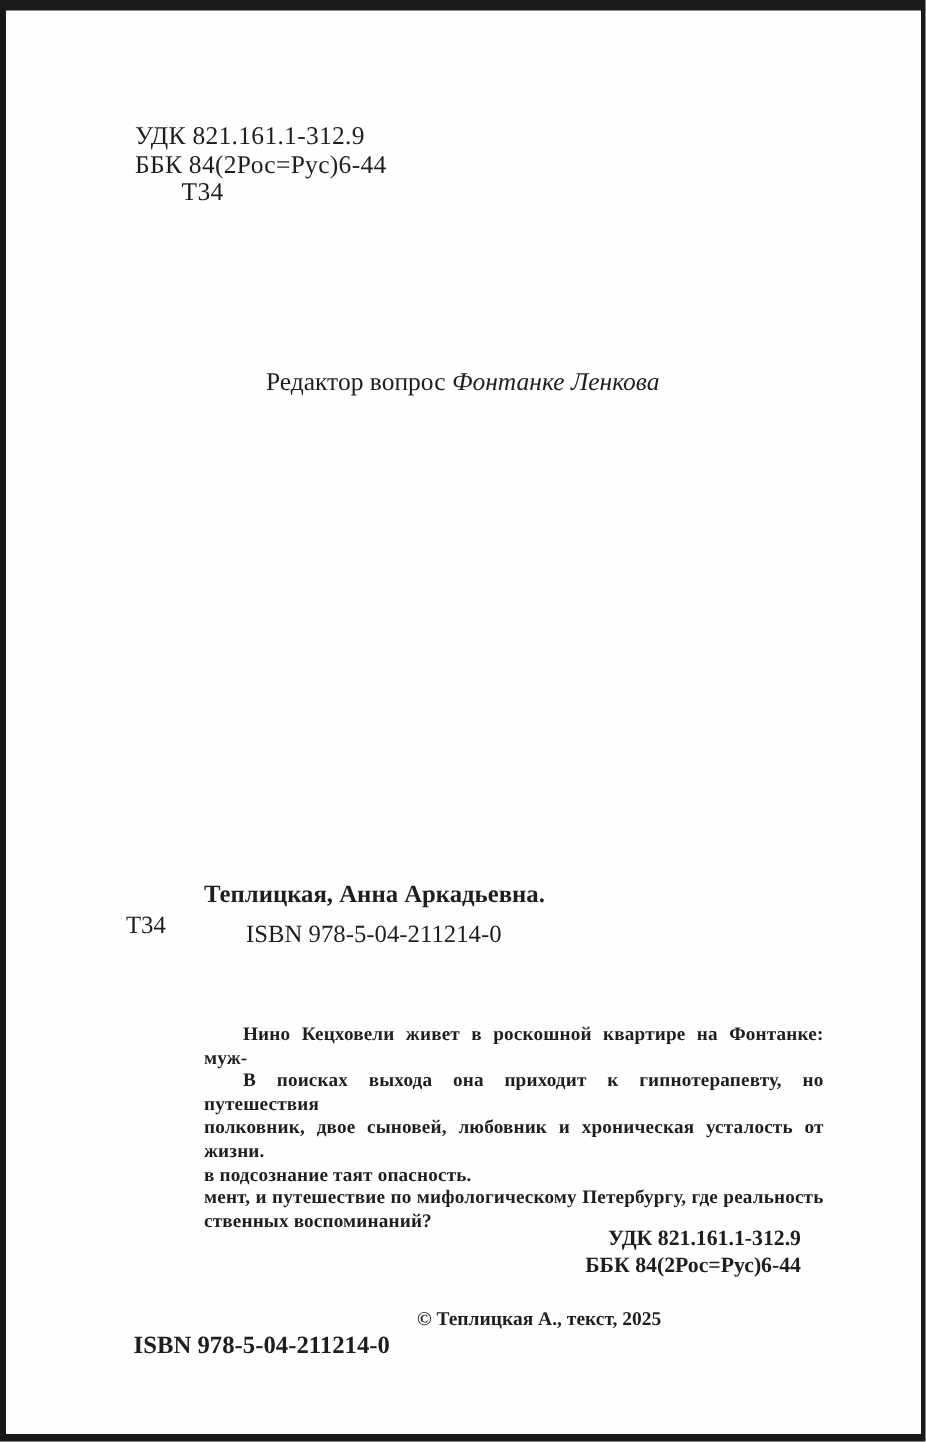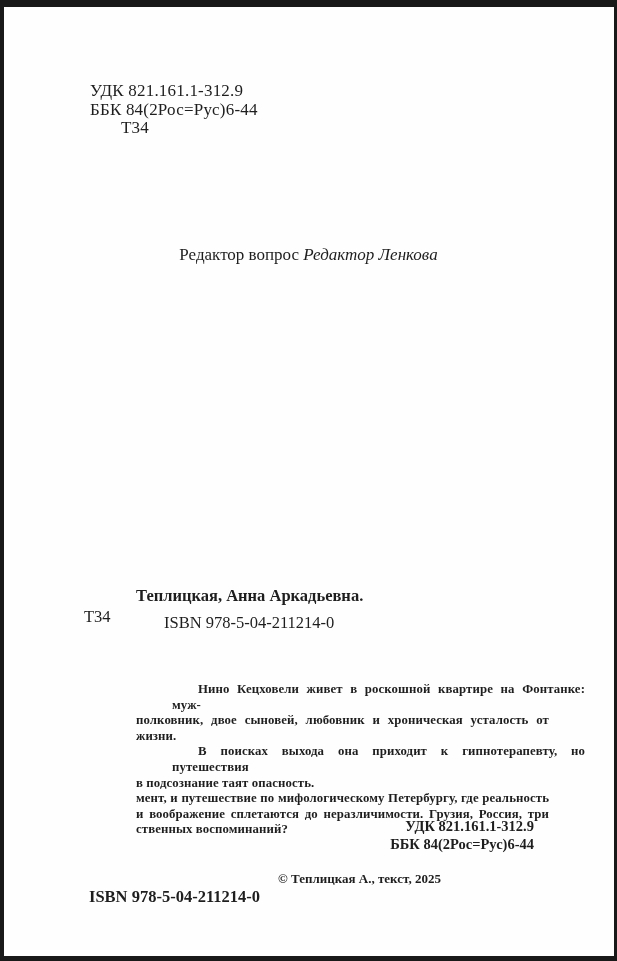--- a/index.html
+++ b/index.html
@@ -53,7 +53,7 @@
 </div>
 
 <div class="abs editor-line">
-  <span>Редактор вопрос </span><span class="editor-name">Редактор Ленкова</span>
+  <span>Редактор вопрос </span><span class="editor-name">Фонтанке Ленкова</span>
 </div>
 
 <div class="abs card-label">Т34</div>

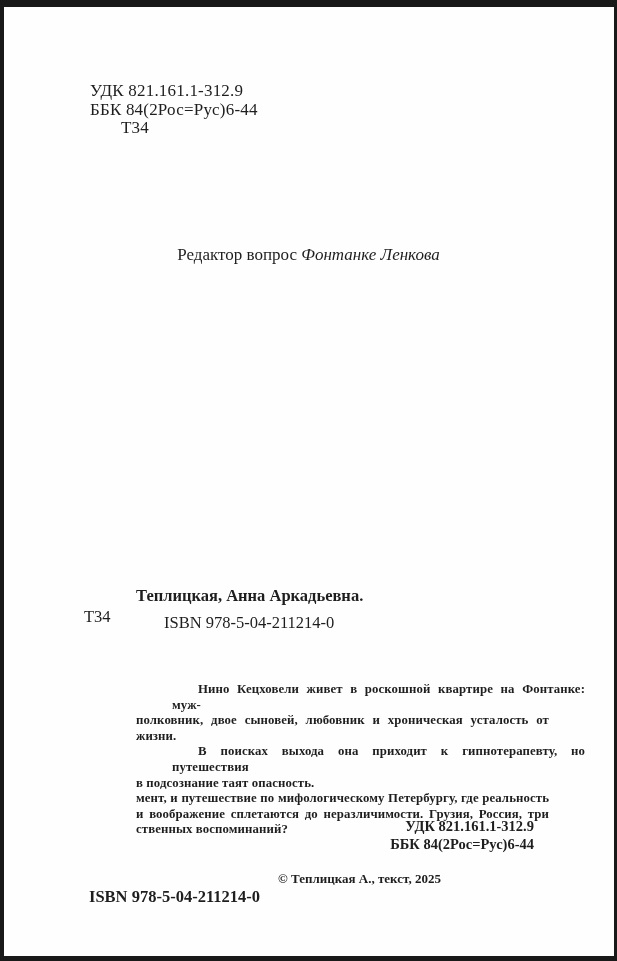--- a/index.html
+++ b/index.html
@@ -33,7 +33,7 @@
   
   .annotation{left:136px;top:682px;width:413px;font-size:12.8px;font-weight:bold;line-height:15.6px;letter-spacing:.1px;}
   .ann-line{width:413px;}
-  .ann-line.indent{text-indent:26px;margin-left:36px;}
+  .ann-line.indent{text-indent:26px;}
   .ann-line.just{text-align:justify;text-align-last:justify;}
   
   .codes-block{right:83px;top:817px;text-align:right;font-size:14.5px;font-weight:bold;line-height:18px;}

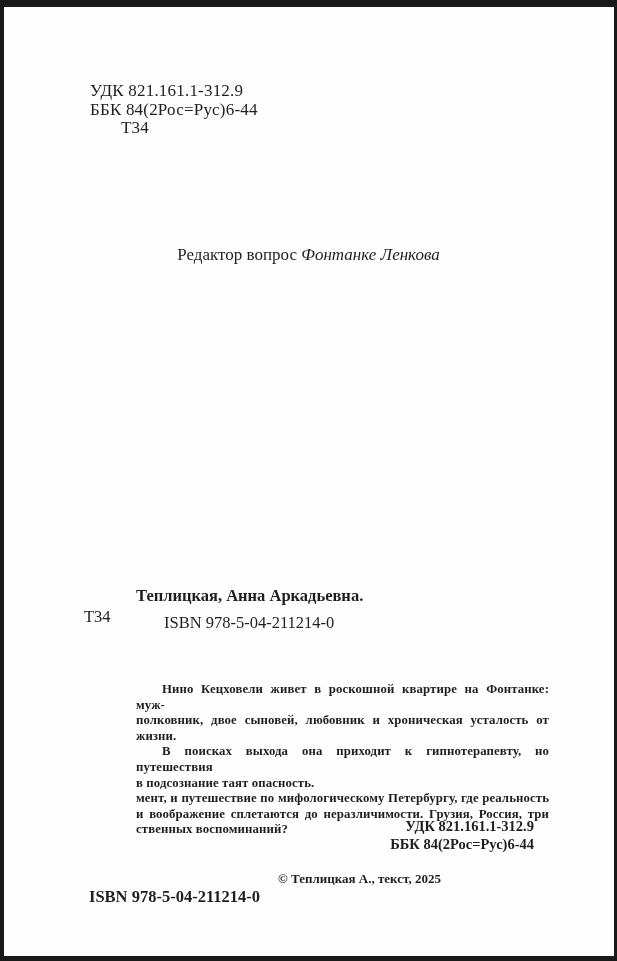--- a/index.html
+++ b/index.html
@@ -65,8 +65,8 @@
 
 <div class="abs annotation">
     <div class="ann-line indent just">Нино Кецховели живет в роскошной квартире на Фонтанке: муж-</div>
+    <div class="ann-line indent just">В поисках выхода она приходит к гипнотерапевту, но путешествия</div>
     <div class="ann-line just">полковник, двое сыновей, любовник и хроническая усталость от жизни.</div>
-    <div class="ann-line indent just">В поисках выхода она приходит к гипнотерапевту, но путешествия</div>
     <div class="ann-line">в подсознание таят опасность.</div>
     <div class="ann-line just">мент, и путешествие по мифологическому Петербургу, где реальность</div>
     <div class="ann-line just">и воображение сплетаются до неразличимости. Грузия, Россия, три</div>

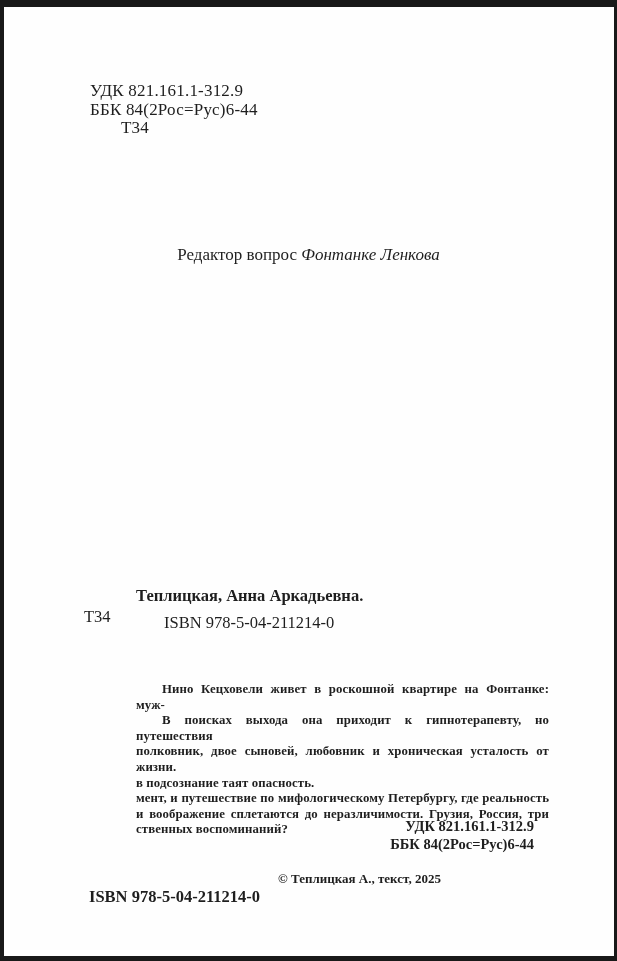--- a/index.html
+++ b/index.html
@@ -69,7 +69,6 @@
     <div class="ann-line just">полковник, двое сыновей, любовник и хроническая усталость от жизни.</div>
     <div class="ann-line">в подсознание таят опасность.</div>
     <div class="ann-line just">мент, и путешествие по мифологическому Петербургу, где реальность</div>
-    <div class="ann-line just">и воображение сплетаются до неразличимости. Грузия, Россия, три</div>
     <div class="ann-line">ственных воспоминаний?</div>
   </div>
 

